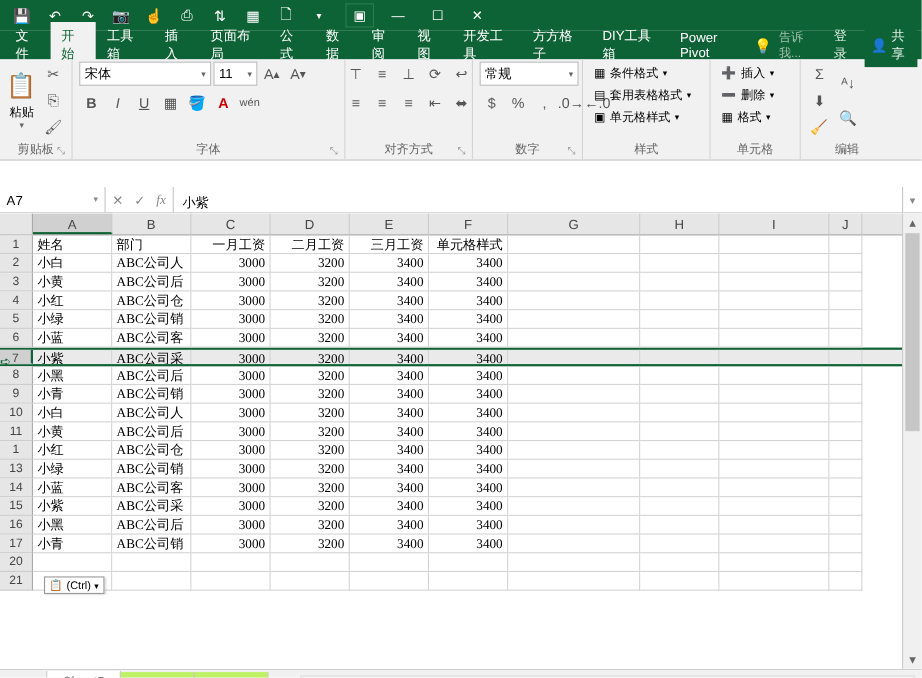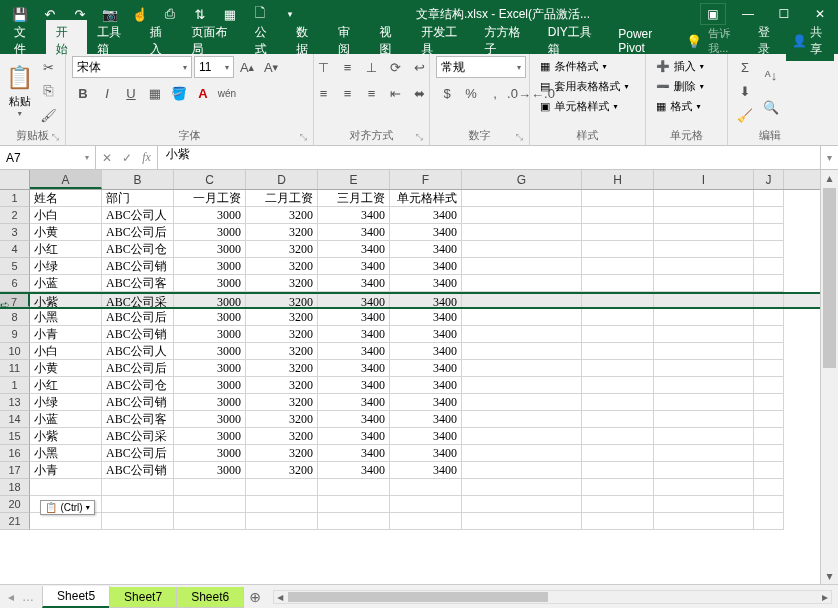--- a/index.html
+++ b/index.html
@@ -114,7 +114,6 @@
     <div class="qat-btn">🗋</div>
     <div class="qat-btn" style="font-size:9px">▾</div>
   </div>
-  <div class="title-center">文章结构.xlsx - Excel(产品激活...</div>
   <div class="win-controls">
     <div class="win-btn boxed">▣</div>
     <div class="win-btn">—</div>

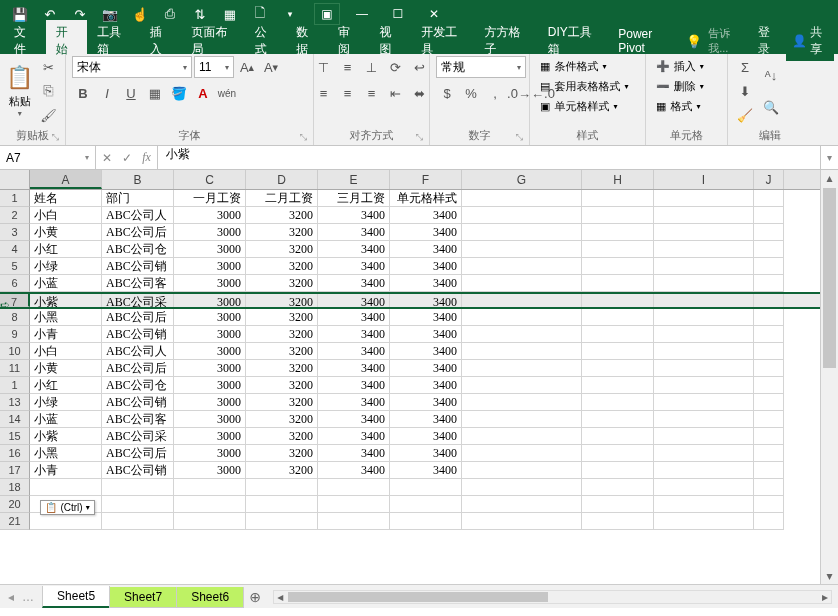--- a/index.html
+++ b/index.html
@@ -47,7 +47,7 @@
 .cell-btn { display: flex; align-items: center; gap: 4px; height: 20px; font-size: 11px; padding: 0 4px; }
 
 
-.formula-bar { height: 24px; border-bottom: 1px solid #c6c6c6; display: flex; align-items: flex-start; background: #fff; }
+.formula-bar { height: 24px; border-bottom: 1px solid #c6c6c6; display: flex; align-items: flex-end; background: #fff; margin-top: 24px; }
 .name-box { width: 96px; border-right: 1px solid #c6c6c6; height: 100%; display: flex; align-items: center; padding: 0 6px; font-size: 12px; }
 .name-box .arrow { margin-left: auto; font-size: 8px; color: #888; }
 .fb-btns { display: flex; height: 100%; align-items: center; border-right: 1px solid #c6c6c6; padding: 0 6px; gap: 10px; color: #888; }

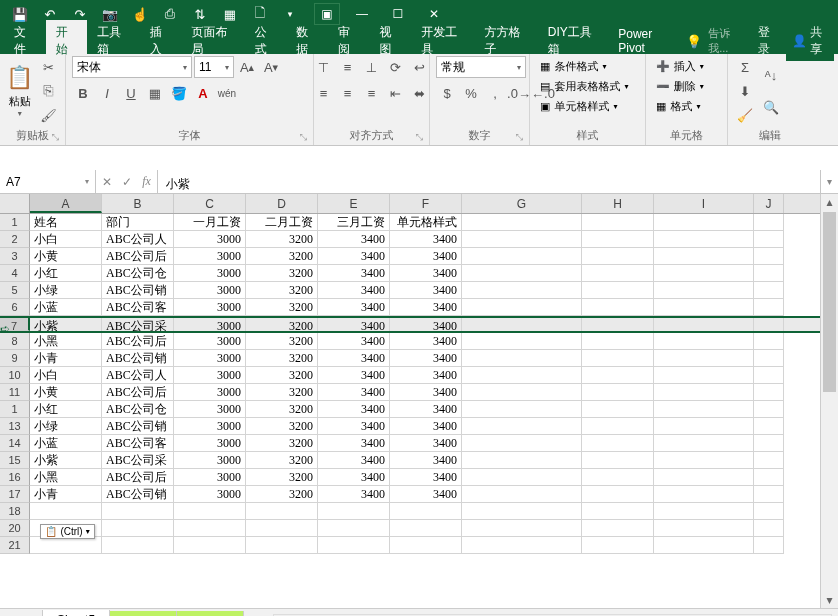--- a/index.html
+++ b/index.html
@@ -527,19 +527,6 @@
           <div class="cell num" style="width: 30px;"></div>
         </div>
         <div class="row-line">
-          <div class="rh">18</div>
-          <div class="cell txt" style="width: 72px;"></div>
-          <div class="cell txt" style="width: 72px;"></div>
-          <div class="cell num" style="width: 72px;"></div>
-          <div class="cell num" style="width: 72px;"></div>
-          <div class="cell num" style="width: 72px;"></div>
-          <div class="cell num" style="width: 72px;"></div>
-          <div class="cell num" style="width: 120px;"></div>
-          <div class="cell num" style="width: 72px;"></div>
-          <div class="cell num" style="width: 100px;"></div>
-          <div class="cell num" style="width: 30px;"></div>
-        </div>
-        <div class="row-line">
           <div class="rh">20</div>
           <div class="cell txt" style="width: 72px;"></div>
           <div class="cell txt" style="width: 72px;"></div>

